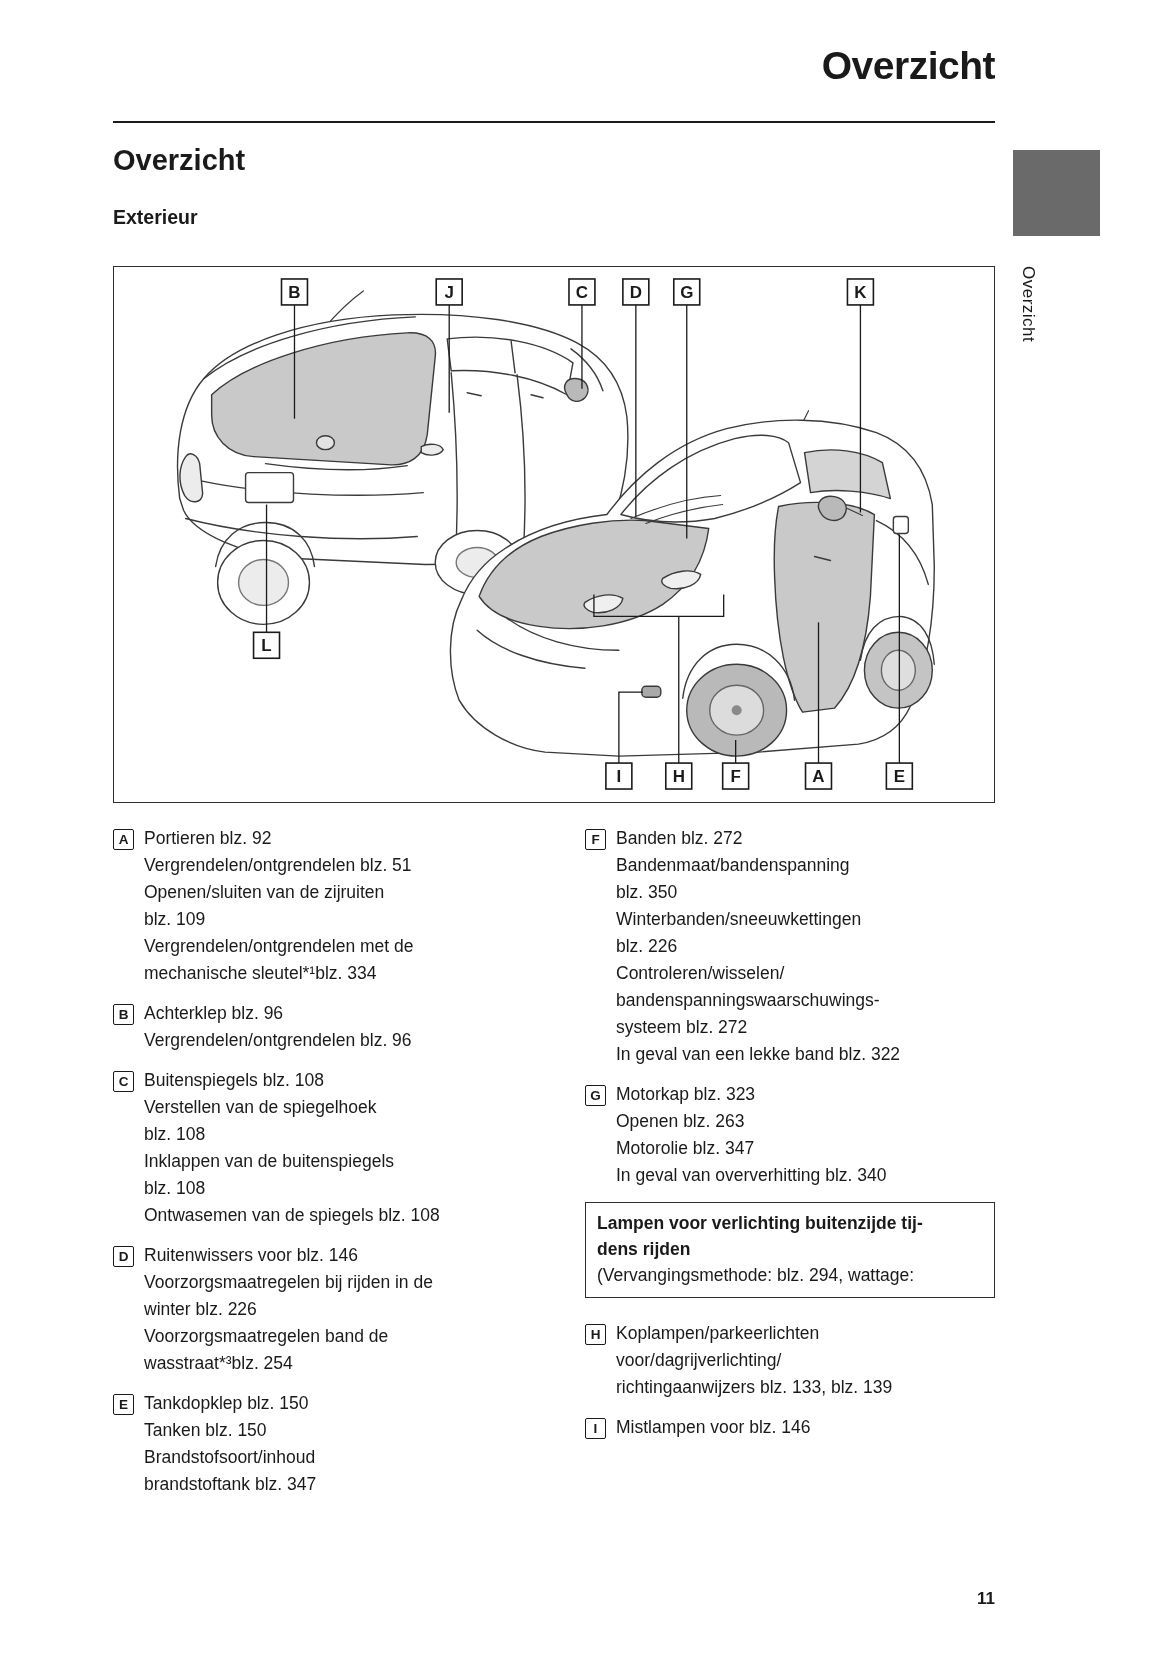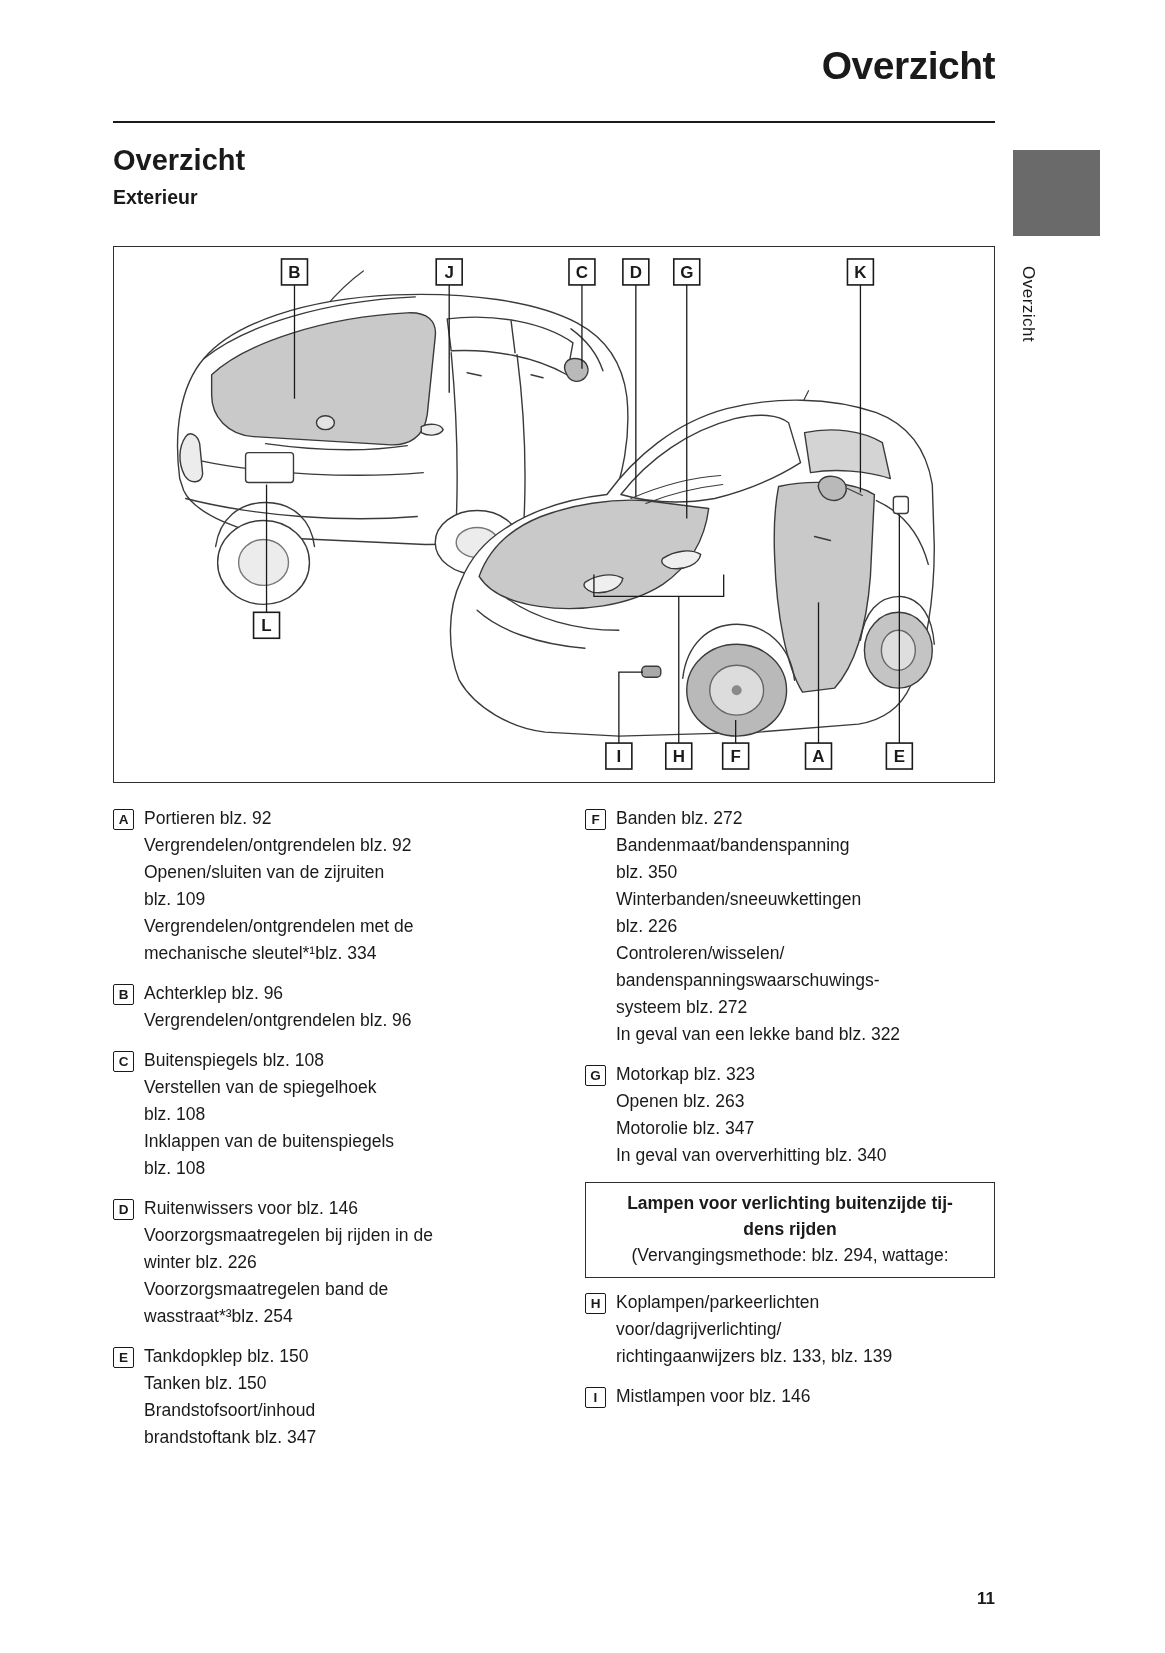--- a/index.html
+++ b/index.html
@@ -11,7 +11,7 @@
   .doc-title { text-align:right; font-size:39px; line-height:44px; font-weight:700; letter-spacing:-0.5px; margin-top:44px; }
   .rule { border:none; border-top:2px solid #1a1a1a; margin-top:33px; }
   .section-title { font-size:29px; line-height:34px; font-weight:700; margin-top:20px; }
-  .subsection-title { font-size:19.5px; line-height:24px; font-weight:700; margin-top:8px; }
+  .subsection-title { font-size:19.5px; line-height:24px; font-weight:700; margin-top:28px; }
 
   .diagram-box { margin-top:37px; border:1.5px solid #2e2e2e; width:100%; height:537px; background:#fff; }
   .diagram-box svg { display:block; width:100%; height:100%; font-family:"Liberation Sans", sans-serif; }

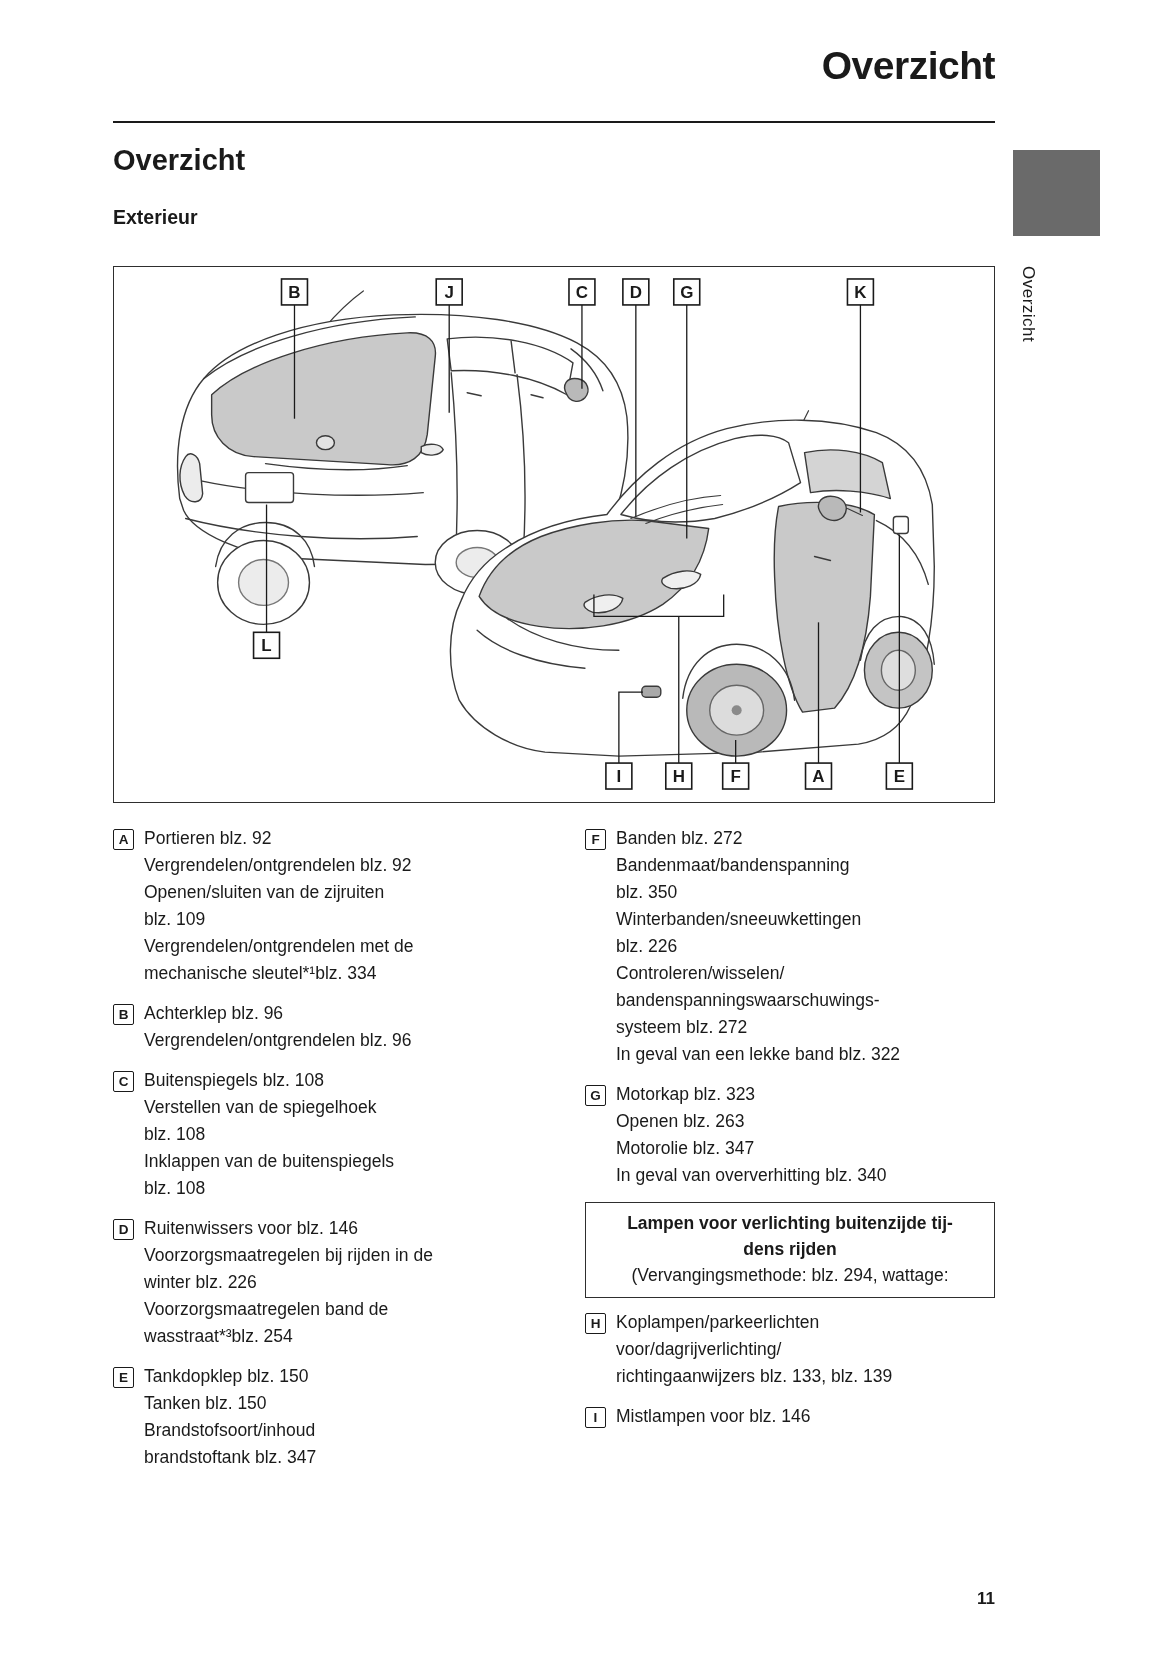--- a/index.html
+++ b/index.html
@@ -184,7 +184,7 @@
           <span class="key">A</span>
           <div class="entries">
             <p>Portieren blz. 92</p>
-            <p>Vergrendelen/ontgrendelen blz. 92</p>
+            <p>Vergrendelen/ontgrendelen blz. 51</p>
             <p>Openen/sluiten van de zijruiten</p>
             <p>blz. 109</p>
             <p>Vergrendelen/ontgrendelen met de</p>

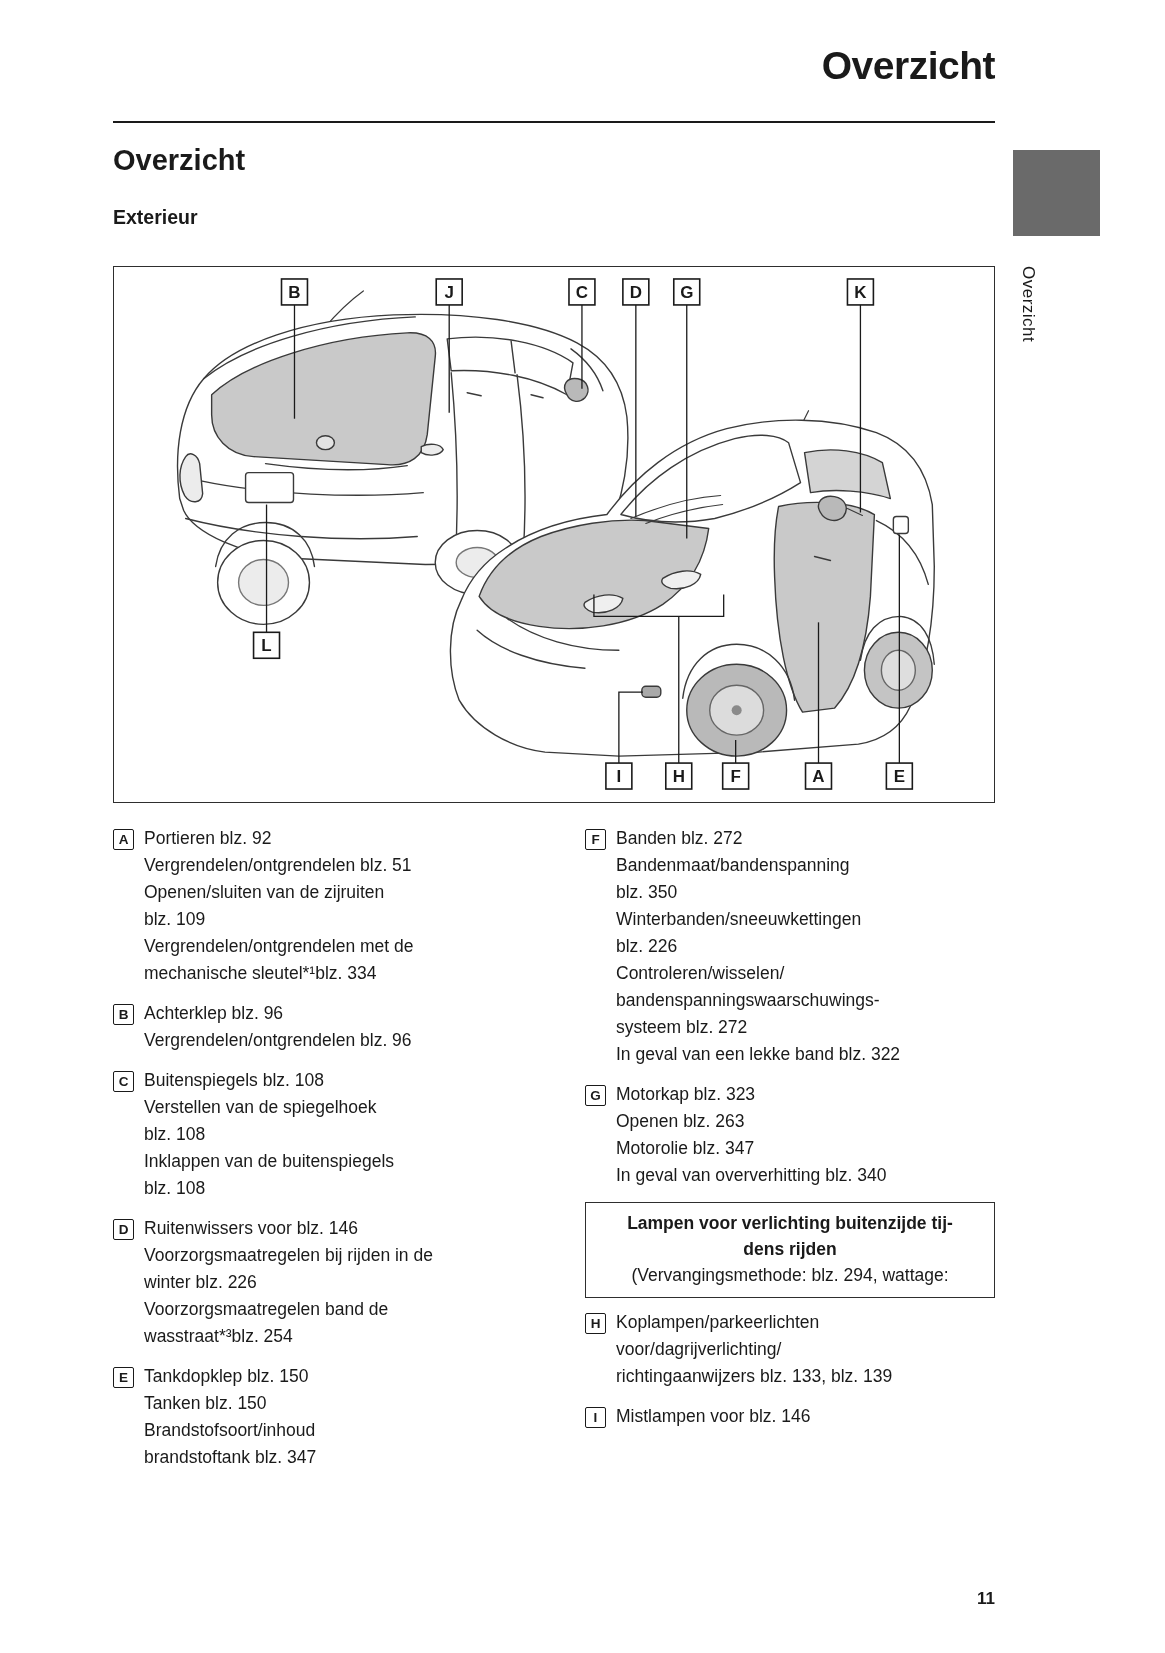--- a/index.html
+++ b/index.html
@@ -208,6 +208,7 @@
             <p>blz. 108</p>
             <p>Inklappen van de buitenspiegels</p>
             <p>blz. 108</p>
+            <p>Ontwasemen van de spiegels blz. 108</p>
           </div>
         </div>
 

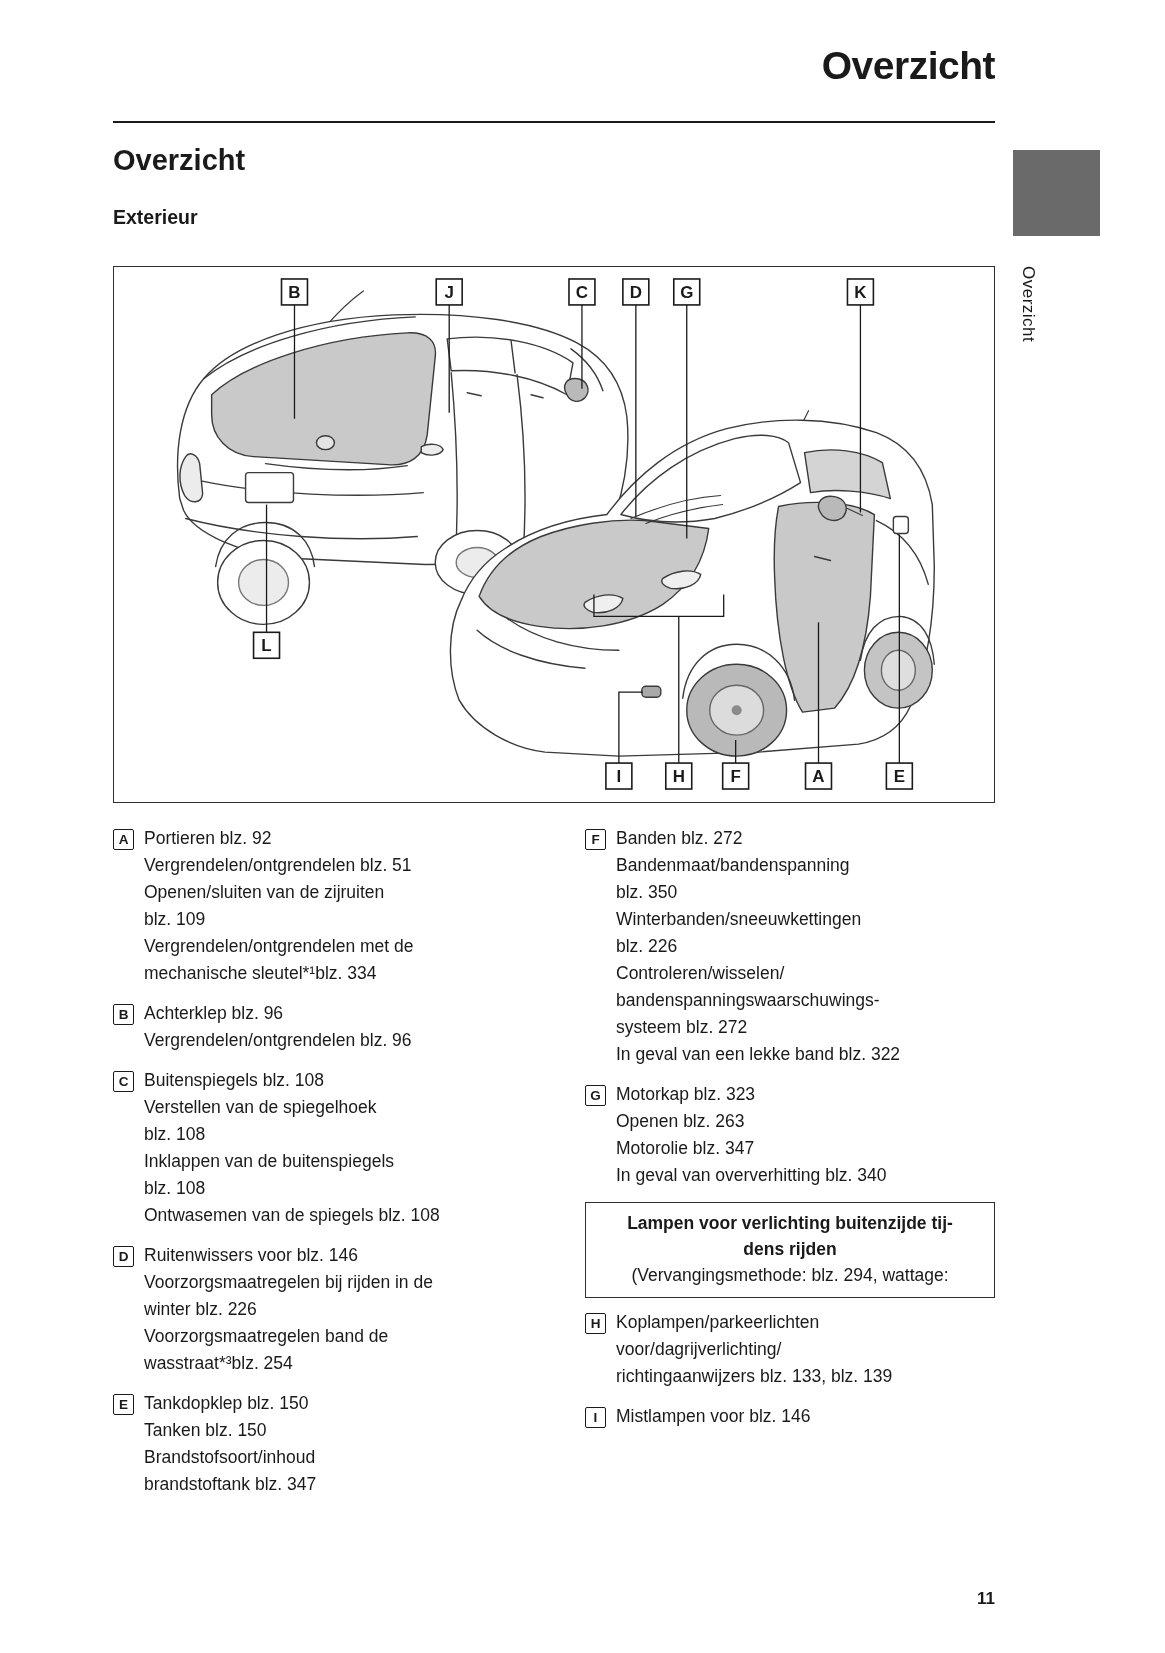--- a/index.html
+++ b/index.html
@@ -23,7 +23,7 @@
          margin:4px 10px 0 0; background:#fff; }
   .entries p { line-height:27px; }
 
-  .note-box { border:1.6px solid #2e2e2e; padding:7px 11px 9px 11px; margin:2px 0 11px 0;text-align:center; }
+  .note-box { border:1.6px solid #2e2e2e; padding:7px 11px 9px 11px; margin:2px 0 22px 0; }
   .note-box p { line-height:26px; }
   .note-box .nb-t { font-weight:700; }
 

